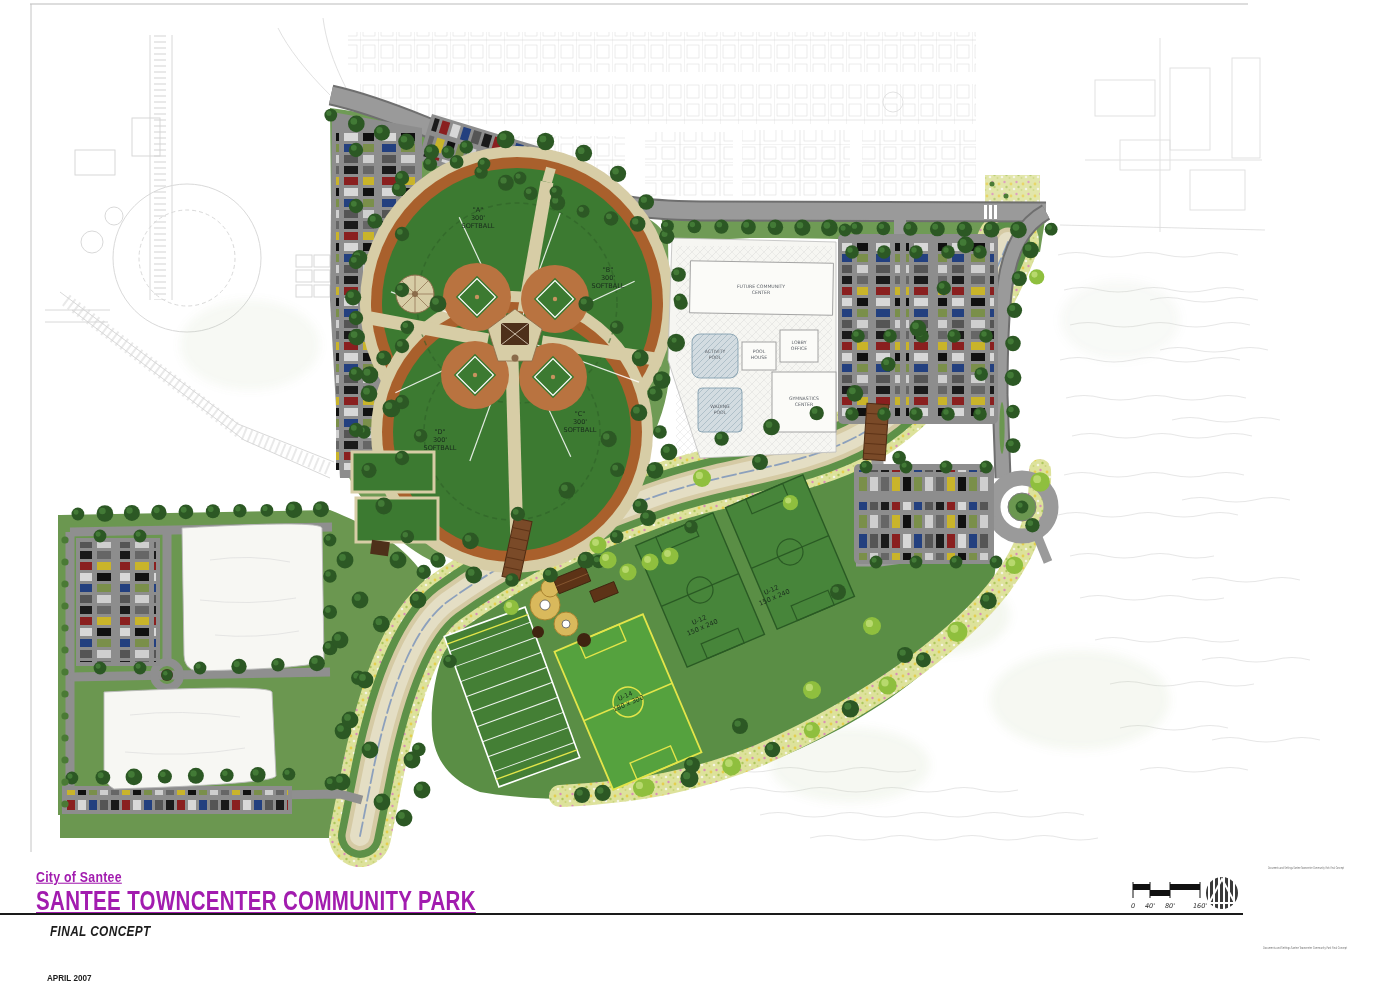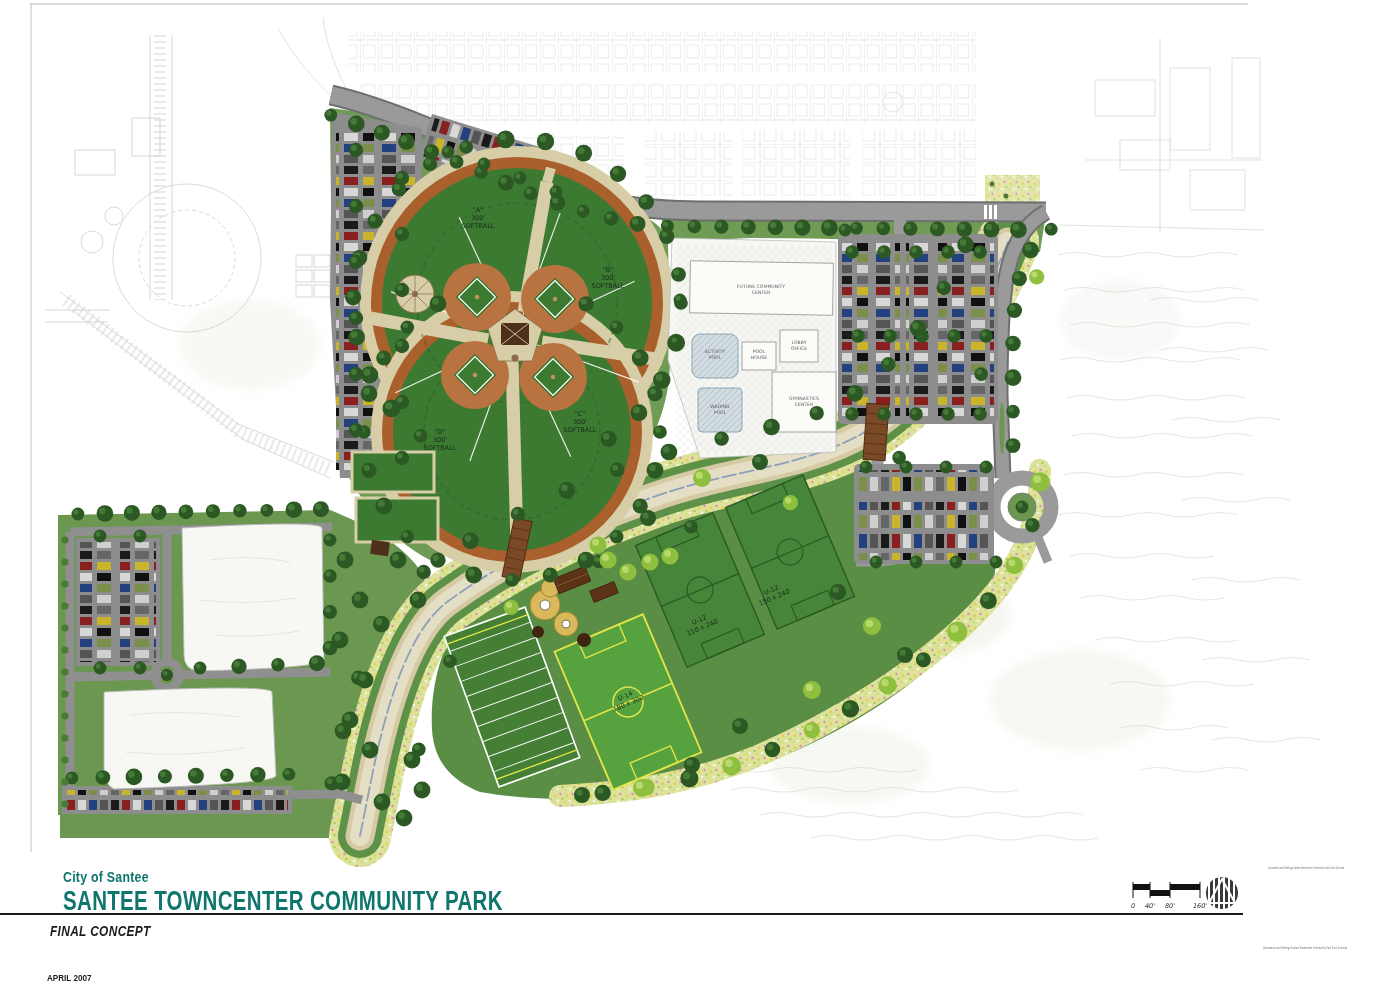--- a/index.html
+++ b/index.html
@@ -6,7 +6,7 @@
   .sheet{position:relative;width:1400px;height:988px;background:#ffffff;overflow:hidden;
          font-family:"Liberation Sans",sans-serif;}
   .plan-svg{position:absolute;left:0;top:0;}
-  .titleblock{position:absolute;left:63px;top:868px;color:#0f766e;}
+  .titleblock{position:absolute;left:36px;top:868px;color:#a21caf;text-decoration:underline;}
   .tb-city{font-size:14px;font-weight:700;transform:scale(.88,1.05);transform-origin:left top;letter-spacing:.3px;}
   .tb-title{font-size:25px;font-weight:700;margin-top:1px;transform:scale(.82,1.08);transform-origin:left top;letter-spacing:.4px;white-space:nowrap;}
   .tb-rule{position:absolute;left:0;top:913px;width:1243px;height:2px;background:#1a1a1a;}

